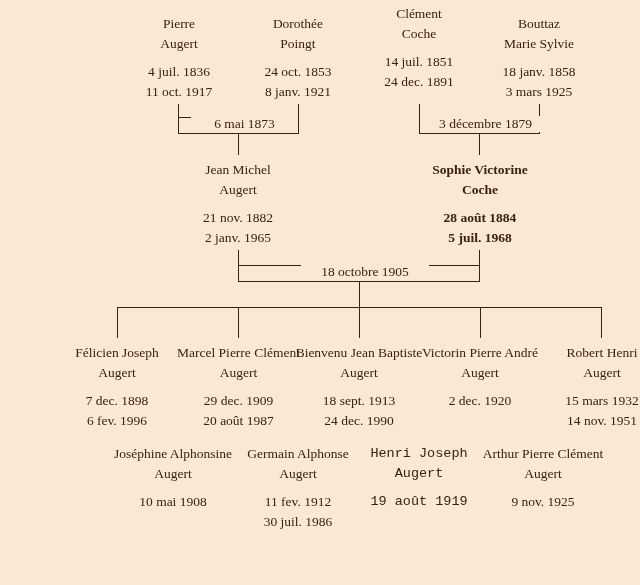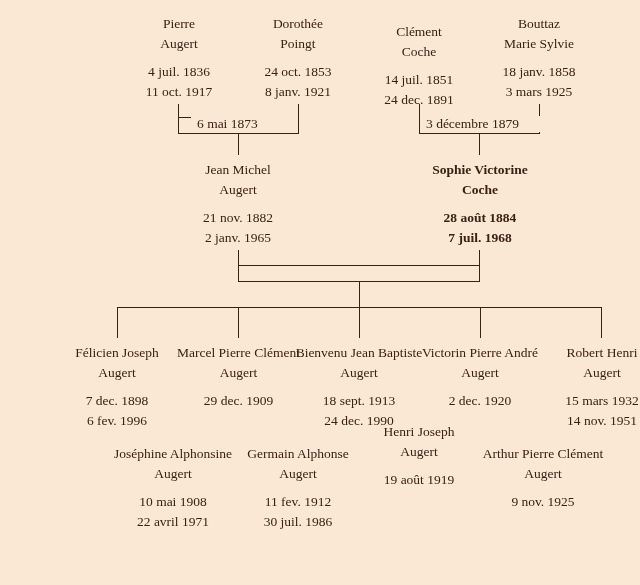--- a/index.html
+++ b/index.html
@@ -89,7 +89,7 @@
     </div>
   </div>
 
-  <div class="person" style="left:320px; top:22px; width:120px;">
+  <div class="person" style="left:320px; top:4px; width:120px;">
     <div class="nm">Clément</div>
     <div class="nm">Coche</div>
     <div class="dates">

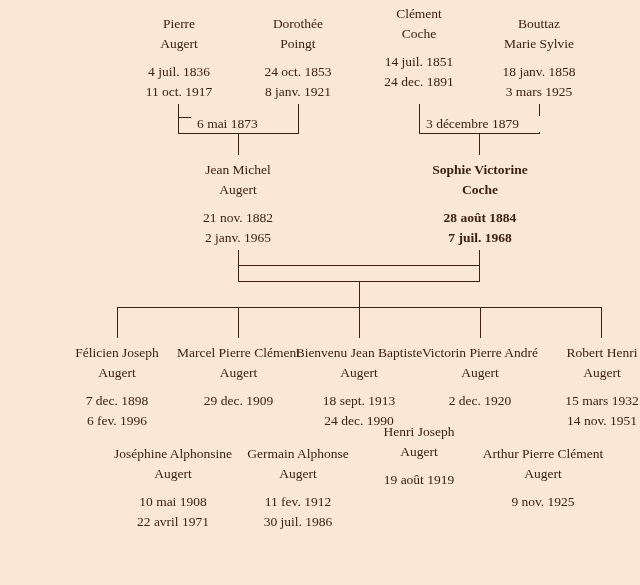--- a/index.html
+++ b/index.html
@@ -62,7 +62,7 @@
     padding: 0 6px;
     font-size: 13.5px;
     white-space: nowrap;
-    text-align: left;
+    text-align: center;
     color: #3a2112;
   }
 </style>

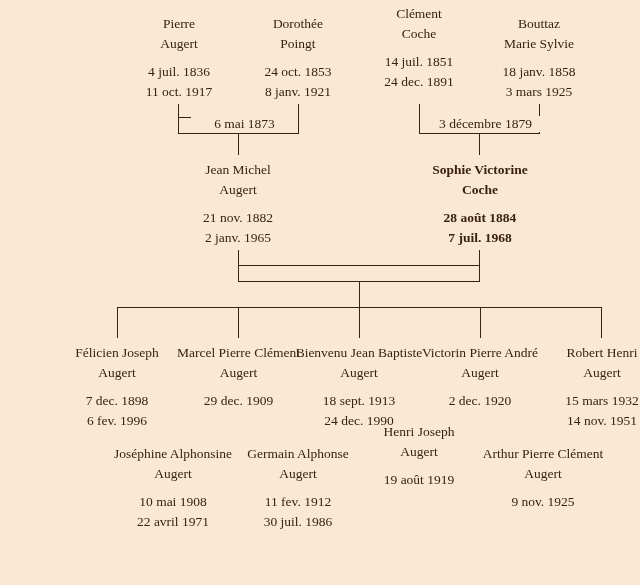--- a/index.html
+++ b/index.html
@@ -133,7 +133,7 @@
     <div class="nm">Coche</div>
     <div class="dates">
       <div>28 août 1884</div>
-      <div>7 juil. 1968</div>
+      <div>5 juil. 1968</div>
     </div>
   </div>
 

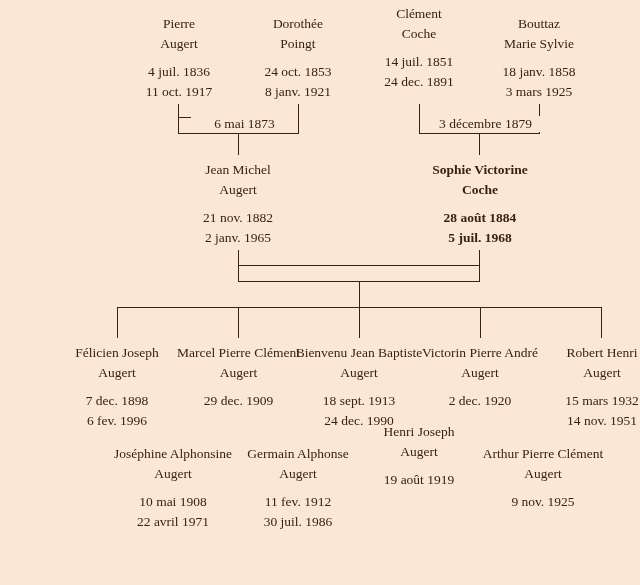--- a/index.html
+++ b/index.html
@@ -140,6 +140,7 @@
   <div class="line vline" style="left:199px; top:250px; height:15px;"></div>
   <div class="line vline" style="left:440px; top:250px; height:15px;"></div>
   <div class="mbox" style="left:199px; top:265px; width:242px; height:17px;"></div>
+  <div class="mbox-label" style="left:262px; top:264px; width:116px;">18 octobre 1905</div>
   <div class="line vline" style="left:320px; top:282px; height:25px;"></div>
 
   <div class="line hline" style="left:78px; top:307px; width:485px;"></div>

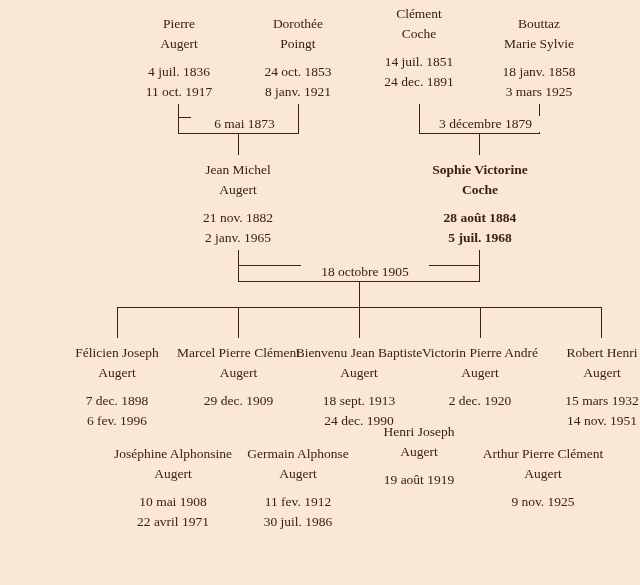--- a/index.html
+++ b/index.html
@@ -164,6 +164,7 @@
     <div class="nm">Augert</div>
     <div class="dates">
       <div>29 dec. 1909</div>
+      <div>20 août 1987</div>
     </div>
   </div>
 

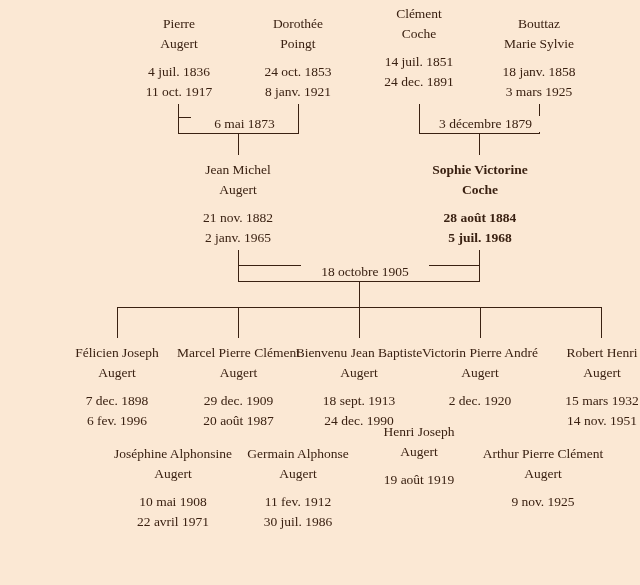--- a/index.html
+++ b/index.html
@@ -212,7 +212,7 @@
     </div>
   </div>
 
-  <div class="person" style="left:320px; top:422px; width:120px;">
+  <div class="person" style="left:320px; top:444px; width:120px;font-family:Liberation Mono, monospace;">
     <div class="nm">Henri Joseph</div>
     <div class="nm">Augert</div>
     <div class="dates">

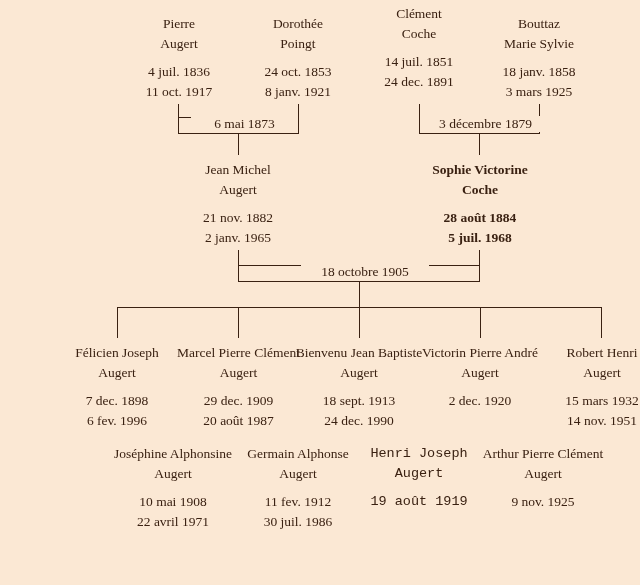--- a/index.html
+++ b/index.html
@@ -199,7 +199,6 @@
     <div class="nm">Augert</div>
     <div class="dates">
       <div>10 mai 1908</div>
-      <div>22 avril 1971</div>
     </div>
   </div>
 

